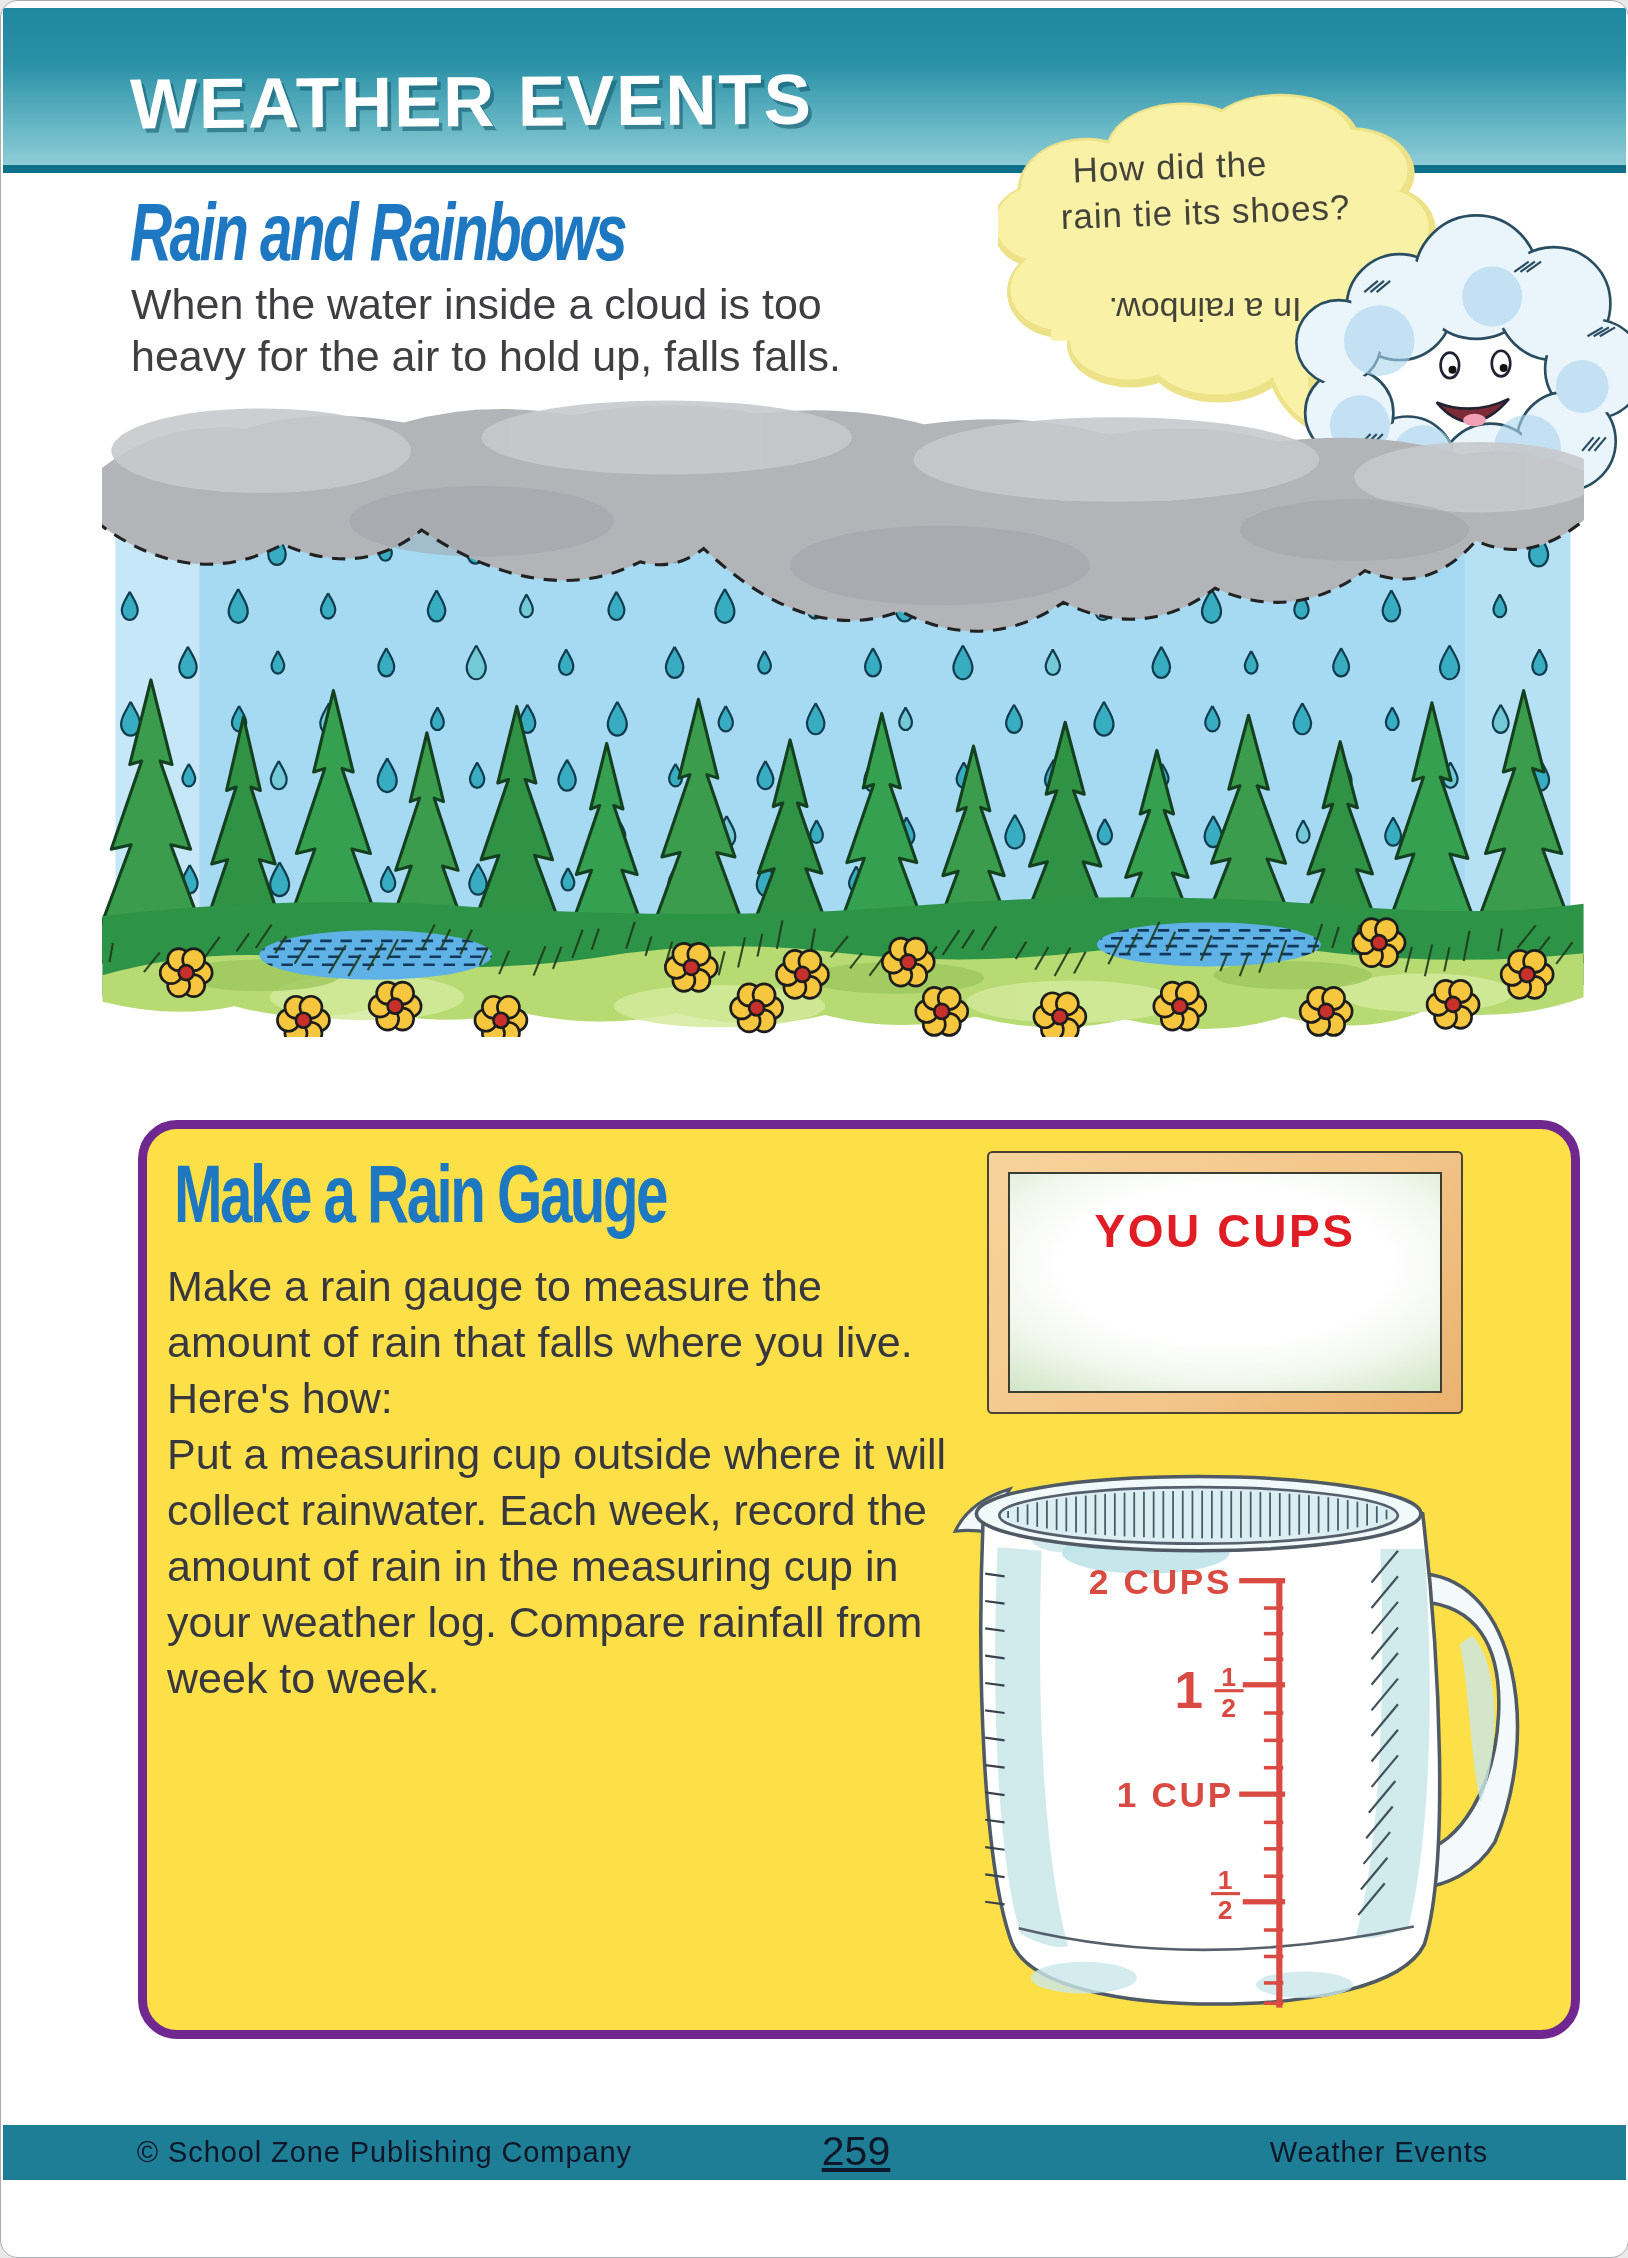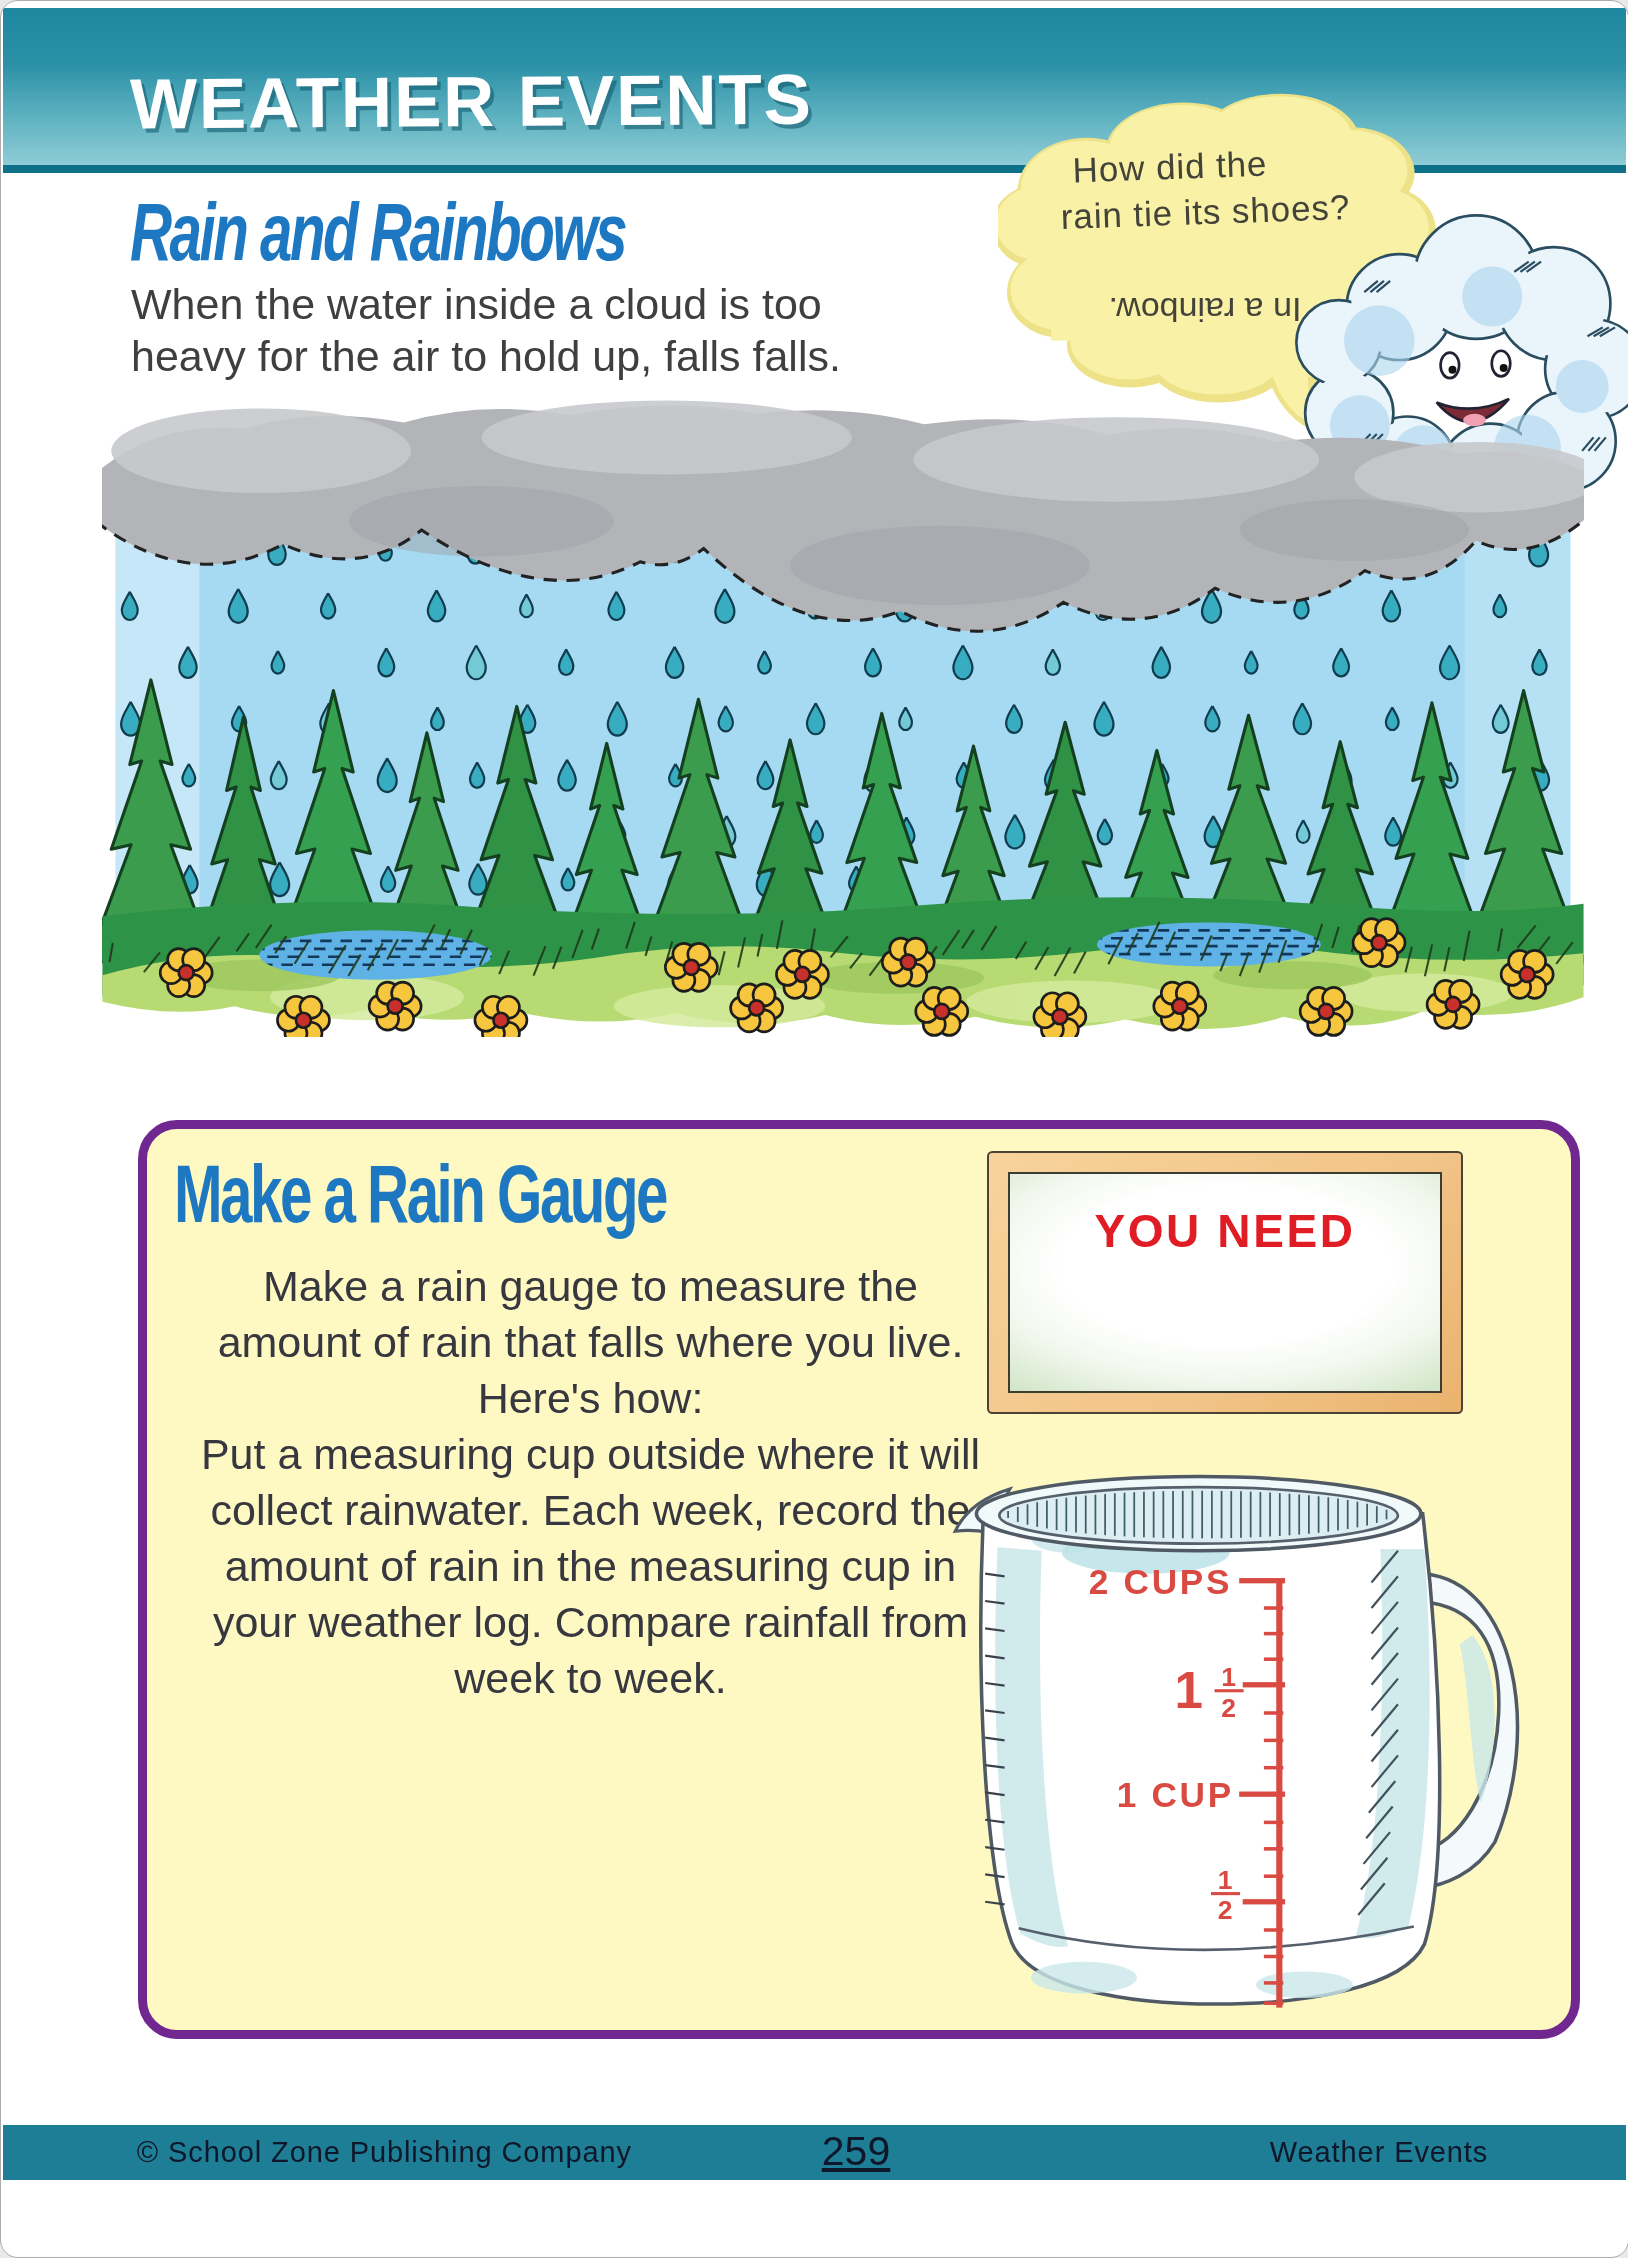--- a/index.html
+++ b/index.html
@@ -41,7 +41,7 @@
   
   .activity-box{
     position:absolute;left:137px;top:1119px;width:1442px;height:919px;
-    background:#fef9c3;border:9.7px solid #70278f;border-radius:39px;text-align:center;
+    background:#fde047;border:9.7px solid #70278f;border-radius:39px;
   }
   .h2{position:absolute;left:26.5px;top:25px;}
   .body2{position:absolute;left:20px;top:129px;width:847px;line-height:56px;color:#37373f;}

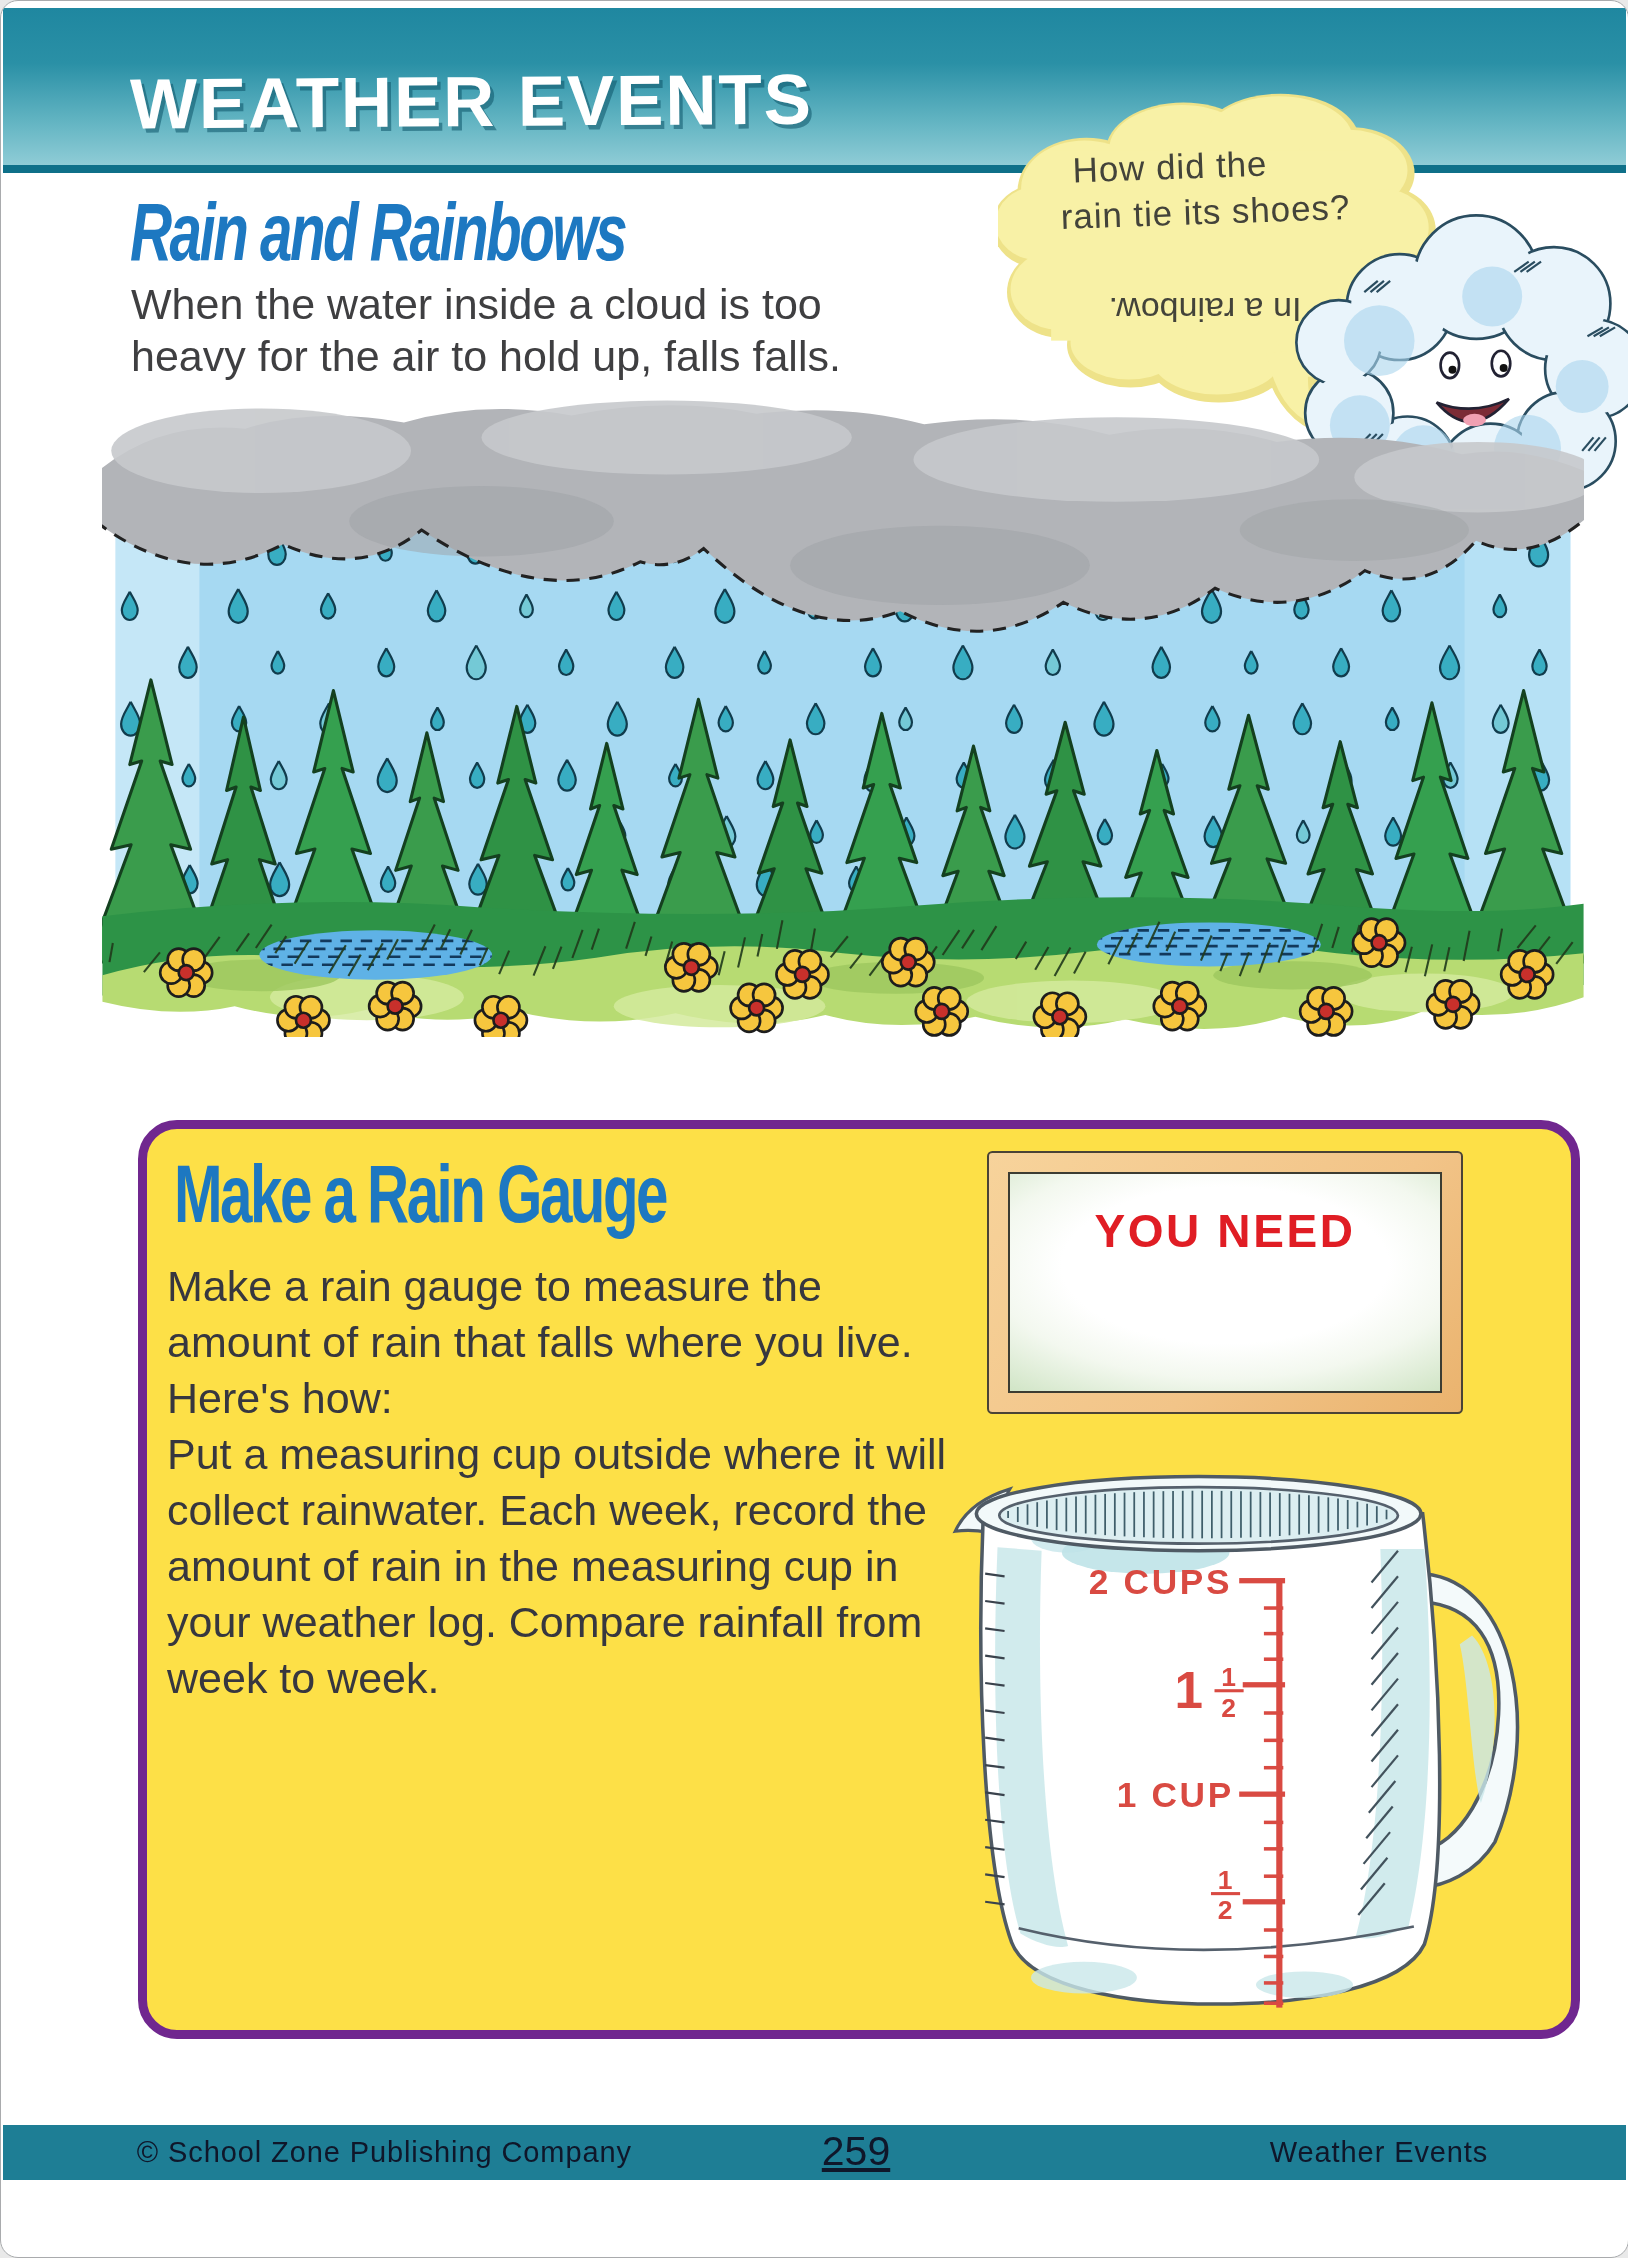--- a/index.html
+++ b/index.html
@@ -604,7 +604,7 @@
 
   <div class="board">
     <div class="board-inner">
-      <div class="board-title">YOU NEED</div>
+      <div class="board-title">YOU CUPS</div>
     </div>
   </div>
 

